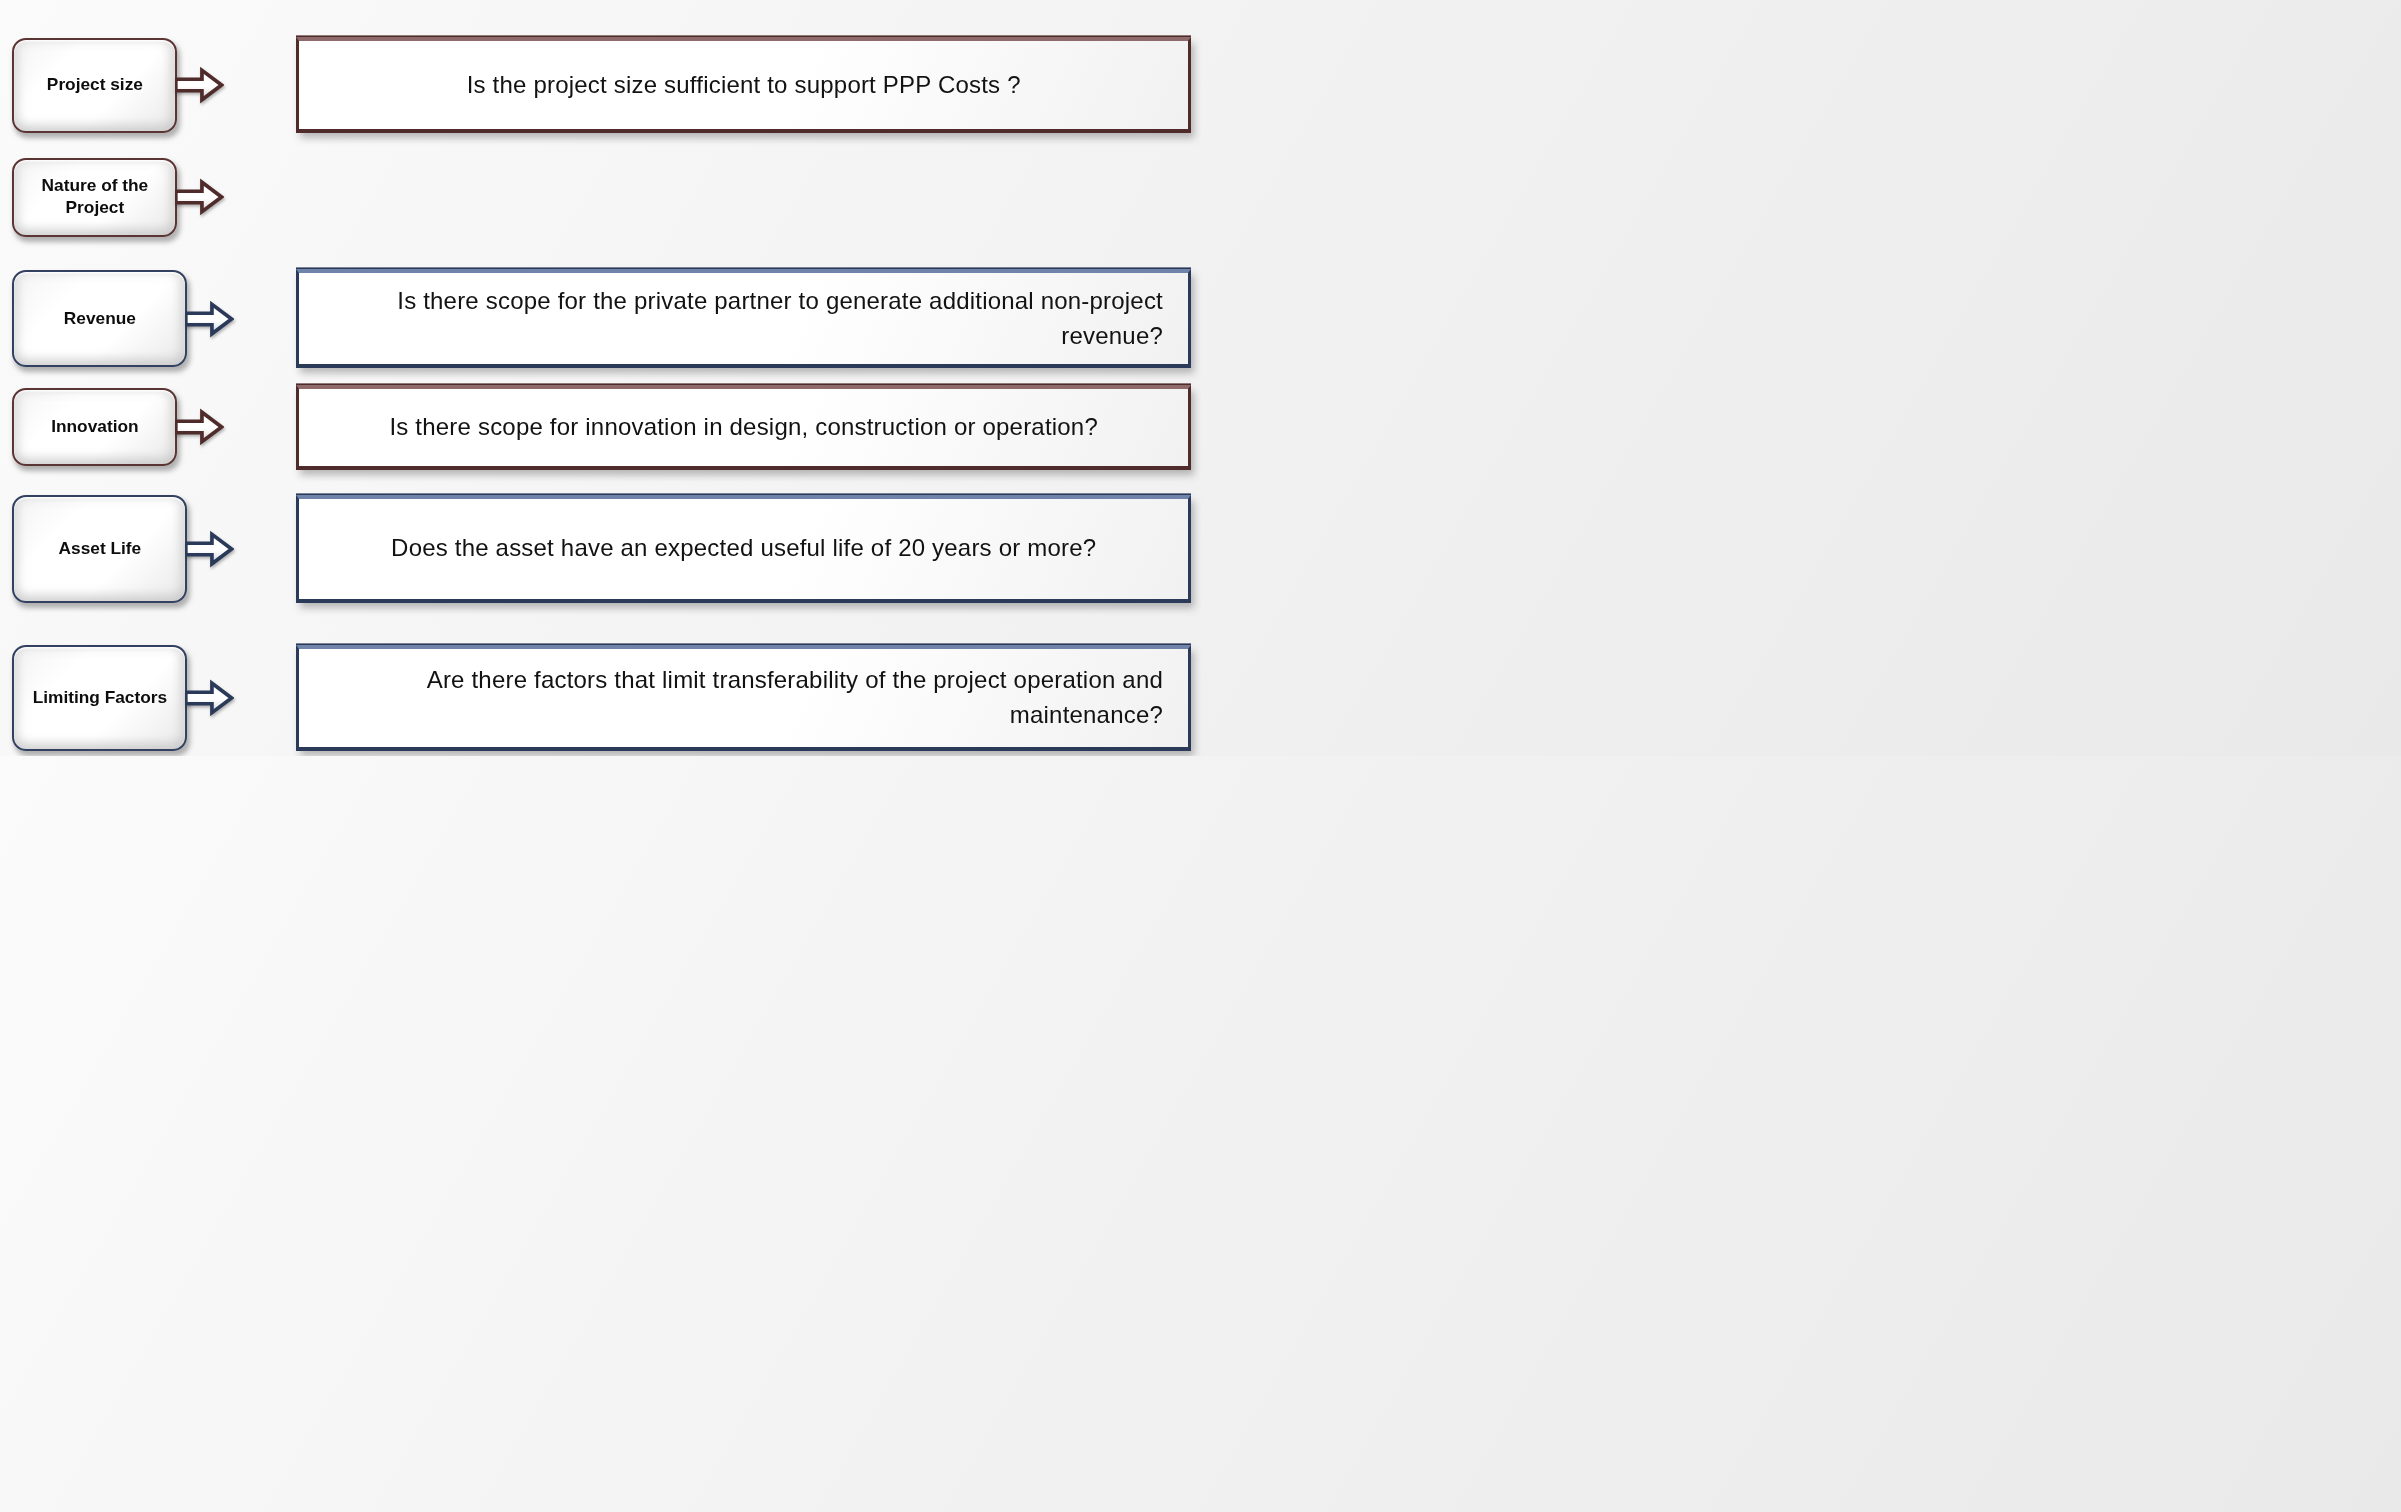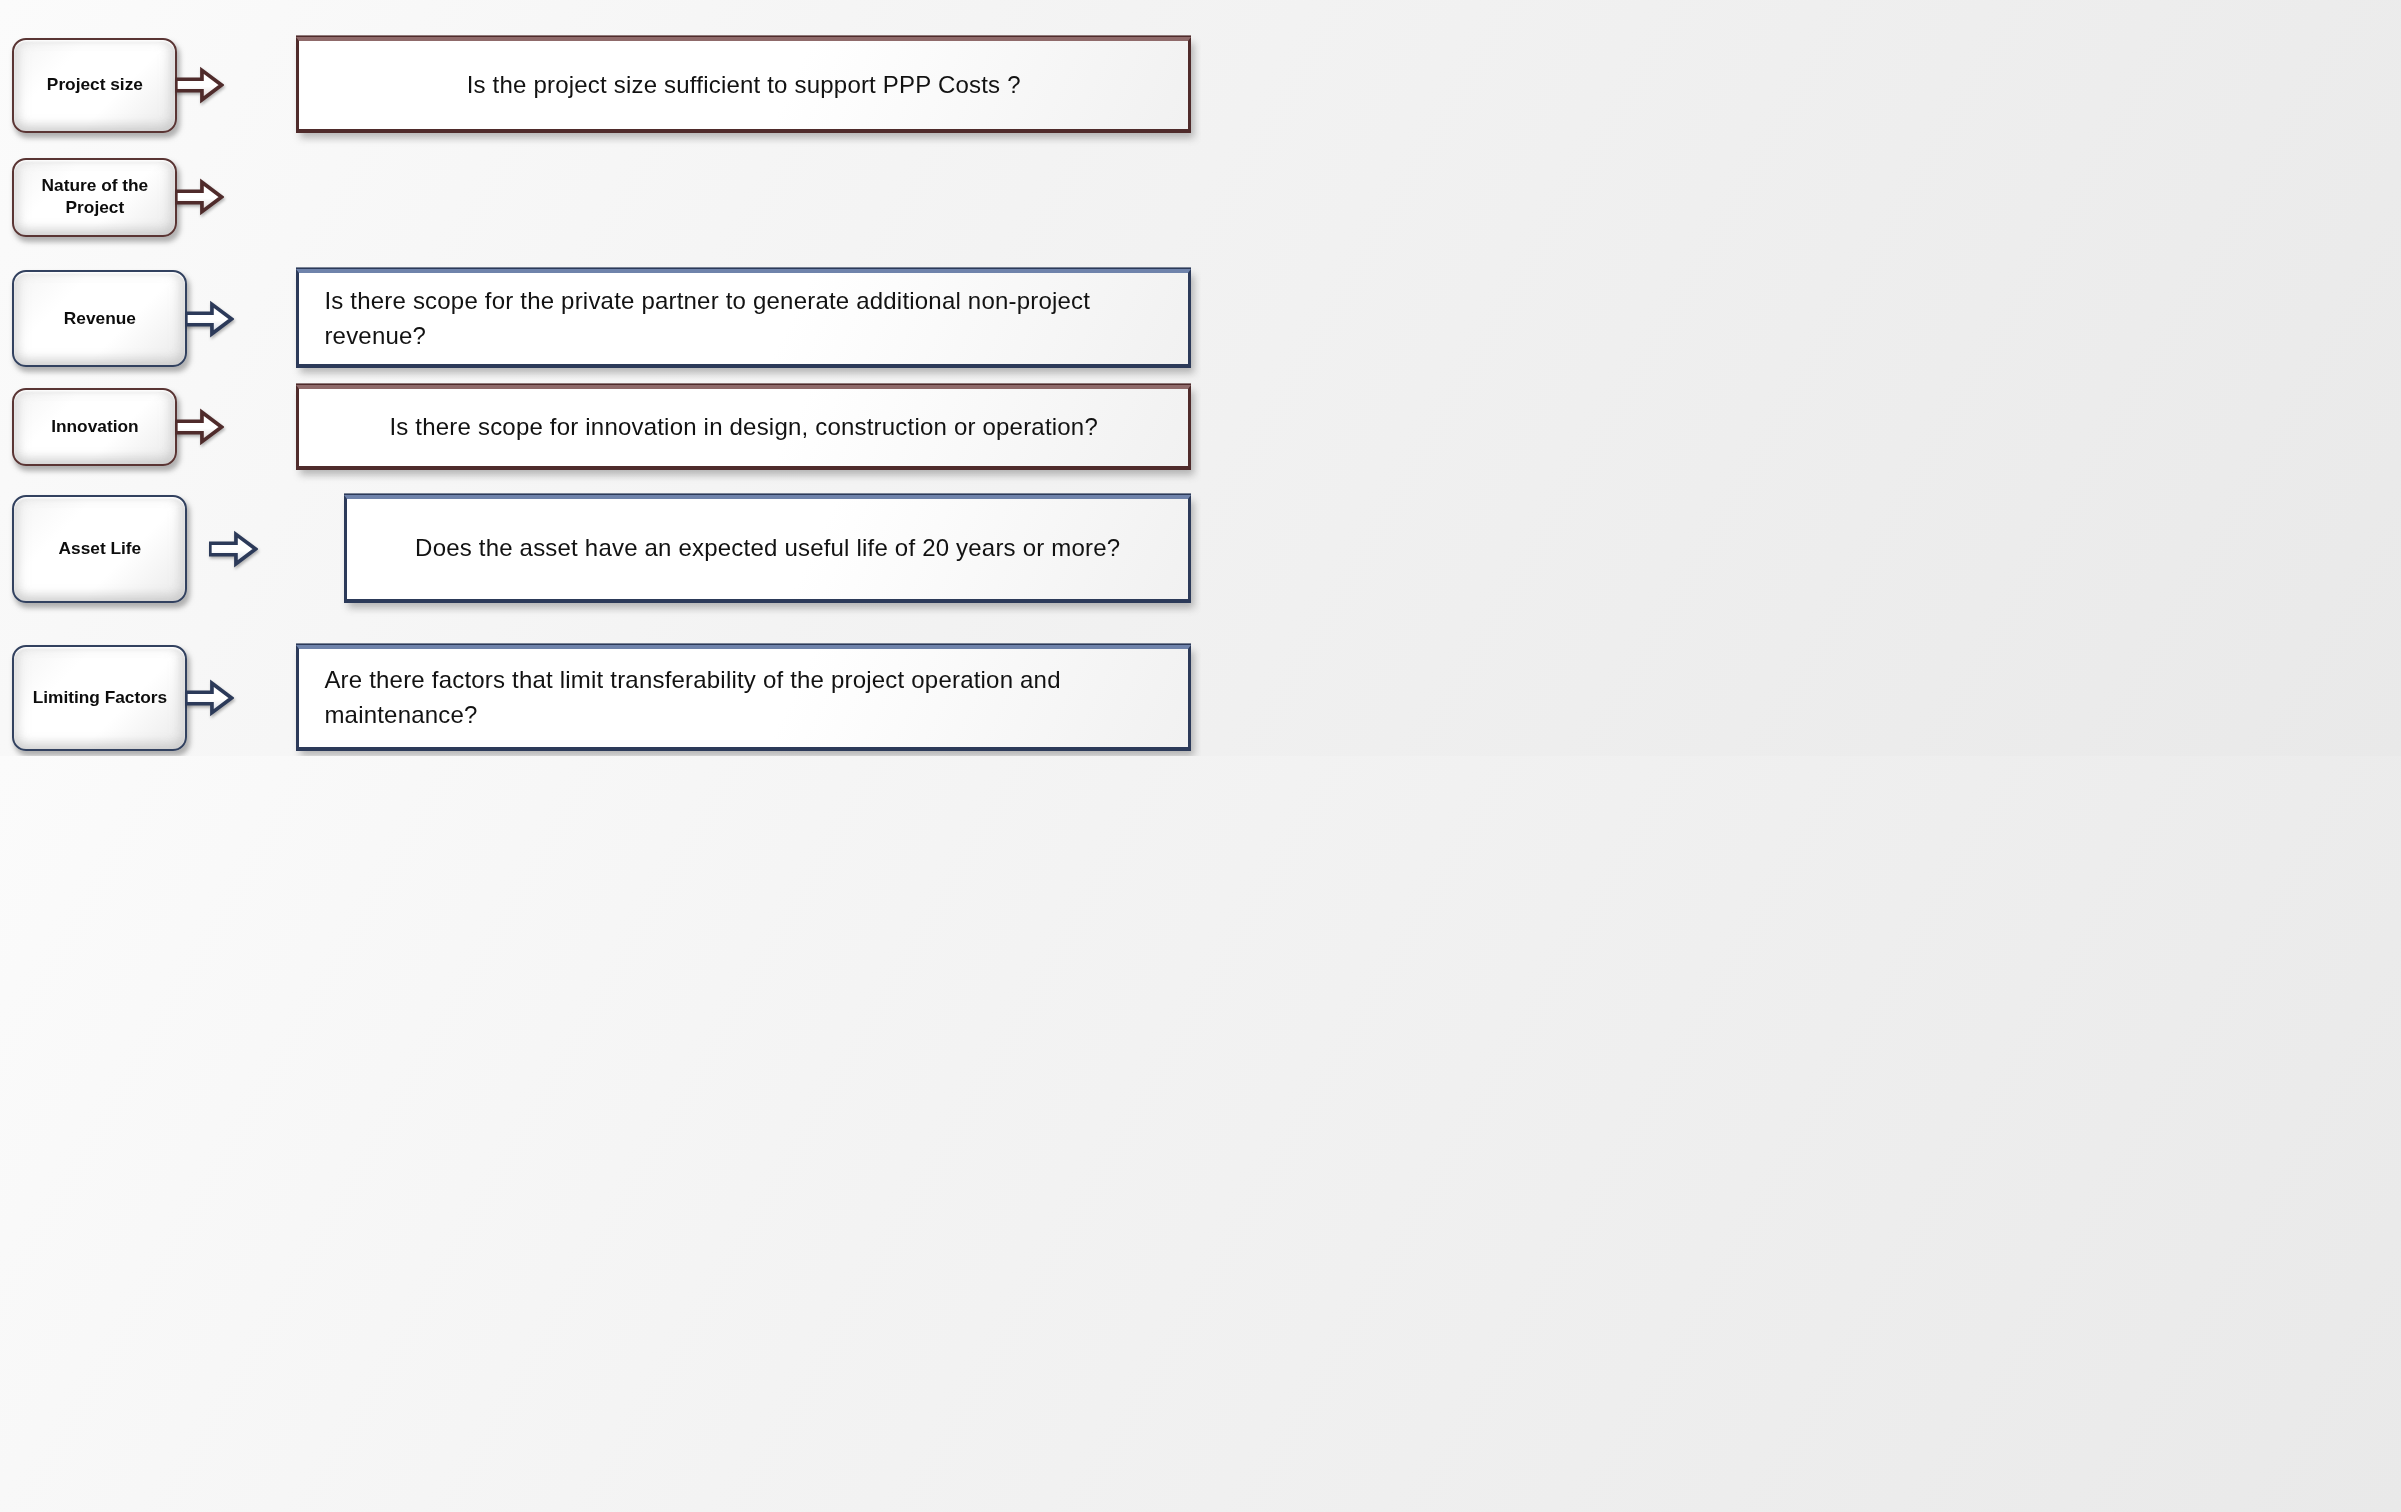--- a/index.html
+++ b/index.html
@@ -52,7 +52,7 @@
     border-color:var(--lite) var(--line) var(--line) var(--line);
     box-shadow:0 -1.6px 0 0 var(--line), 4.1px 5.8px 7.4px rgba(105,105,105,.45);
     background:linear-gradient(115deg,#ffffff 0%,#ffffff 55%,#f1f1f1 100%);
-    display:flex;align-items:center;justify-content:center;text-align:left;
+    display:flex;align-items:center;justify-content:center;text-align:right;
     font-size:24px;font-weight:400;color:#121212;line-height:1.45;
     padding:0 25px;letter-spacing:0.2px;
   }

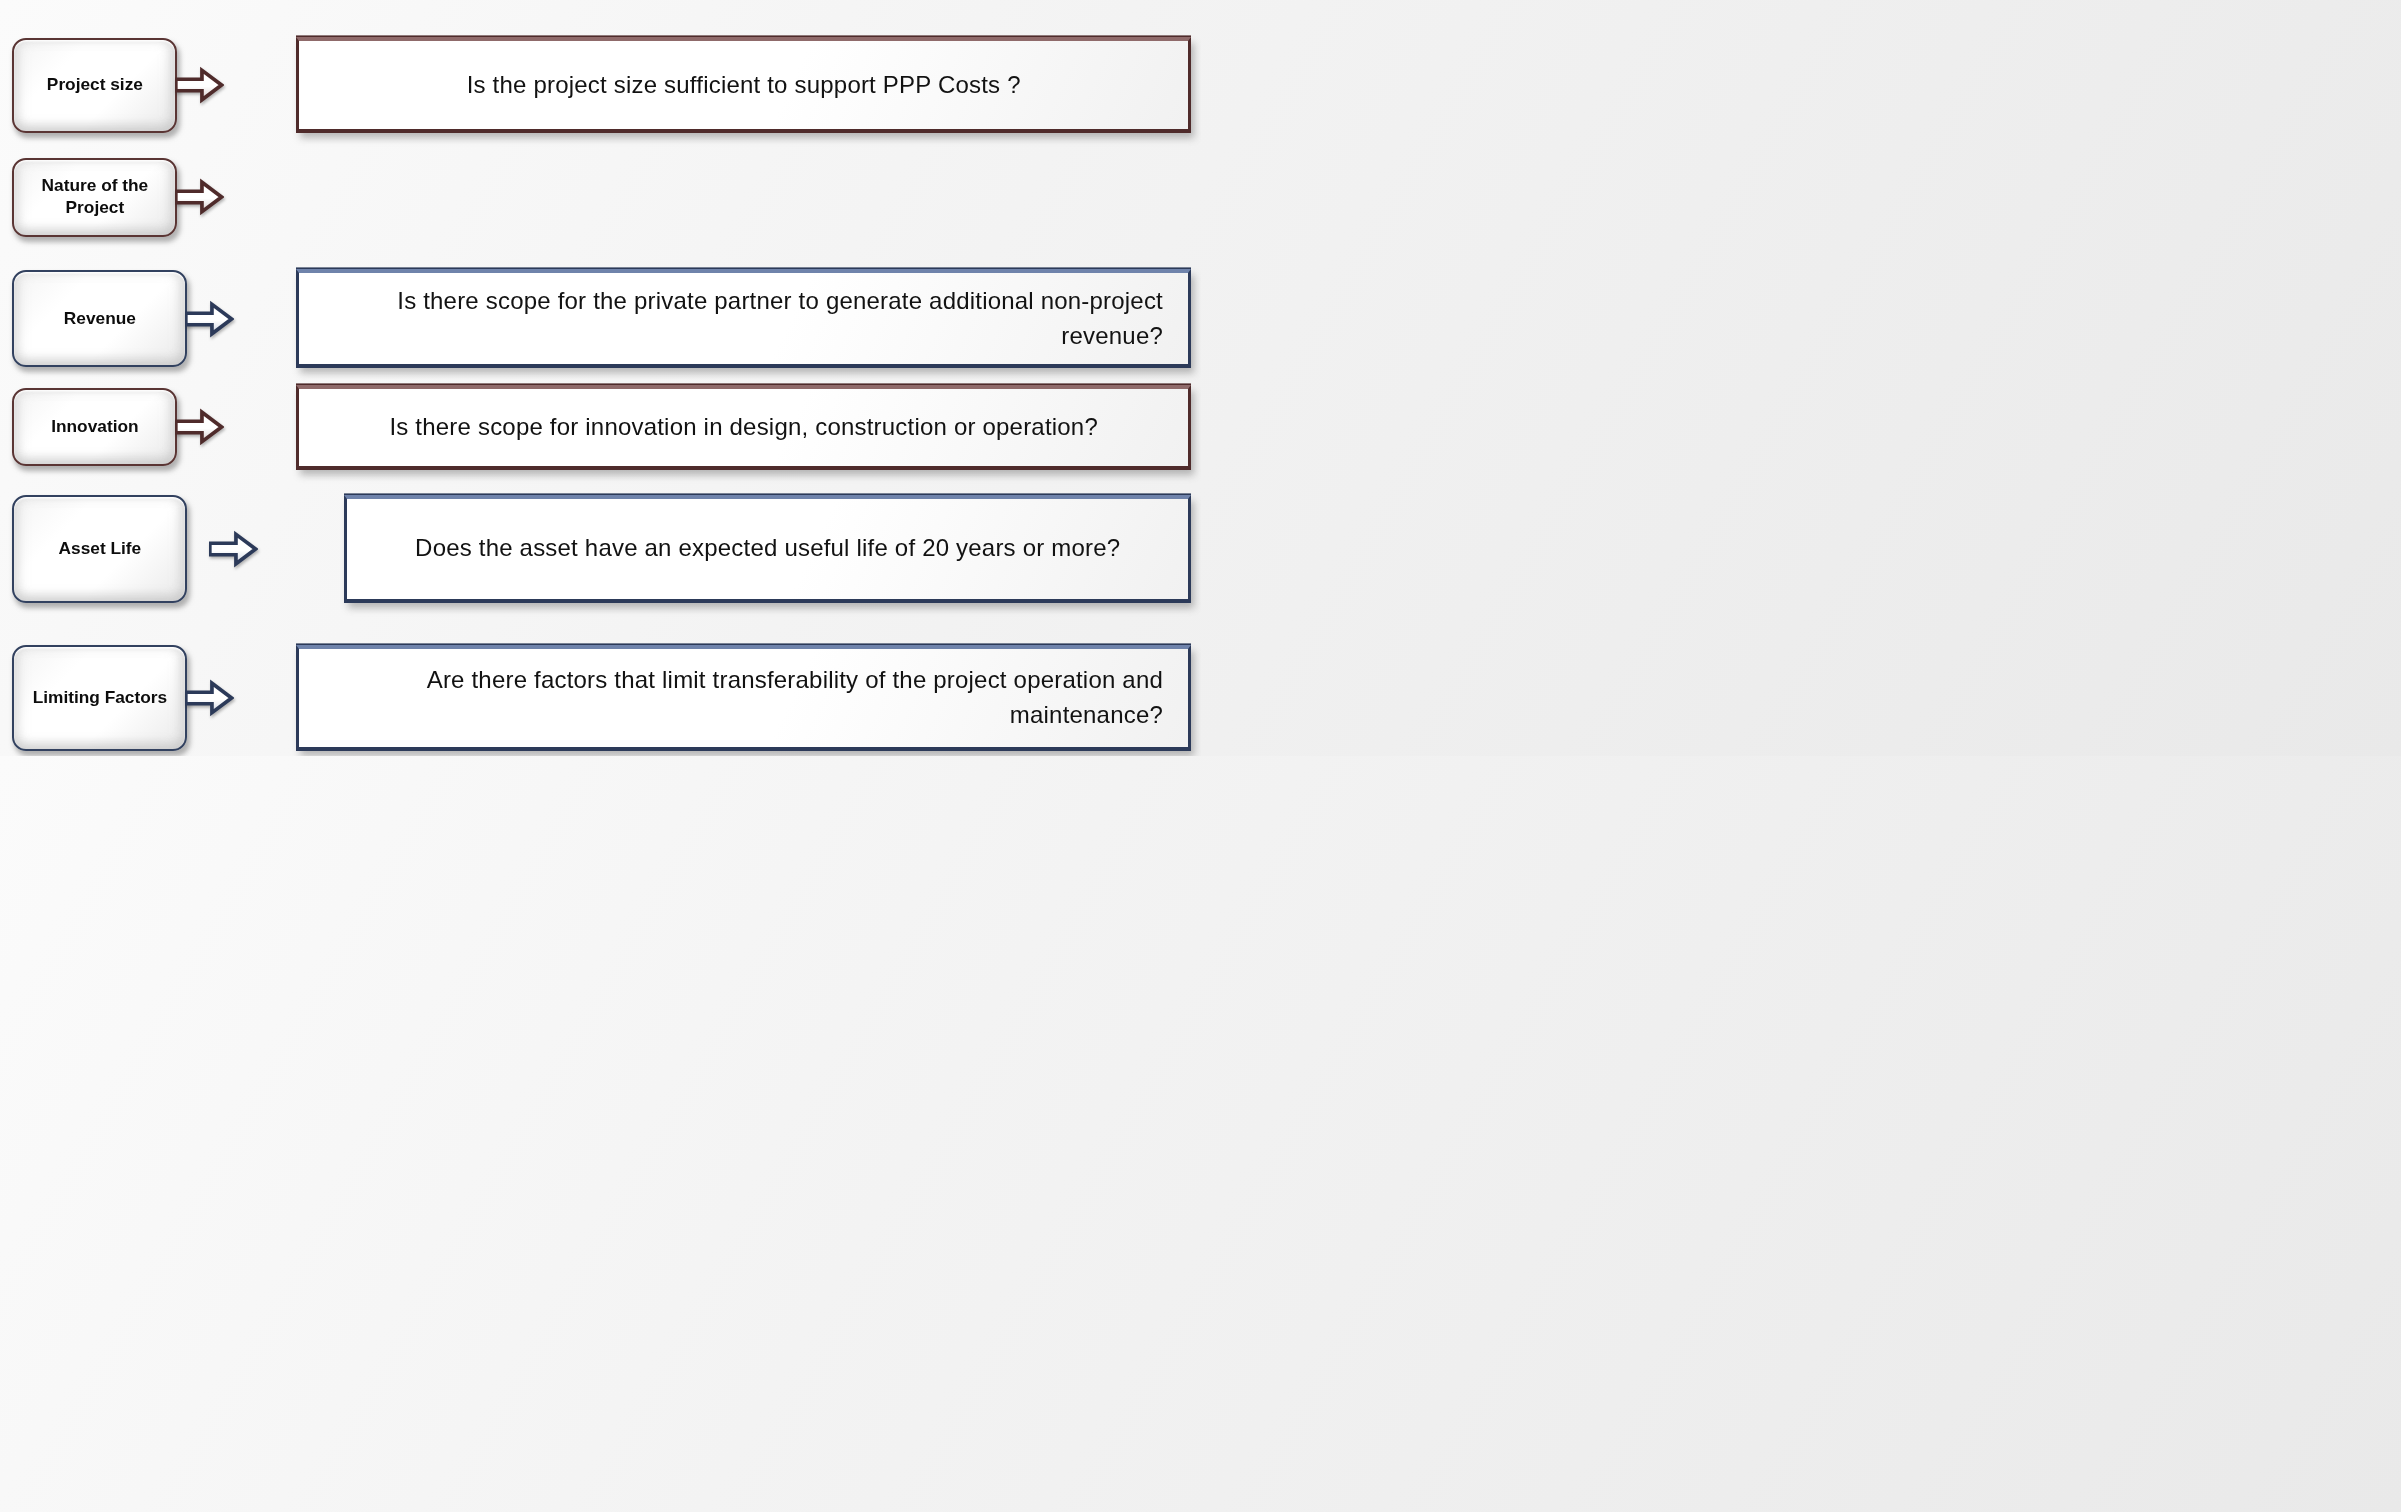--- a/index.html
+++ b/index.html
@@ -21,7 +21,7 @@
   .r2{margin-top:18px;height:92px;--lh:79px;}
   .r3{margin-top:16.5px;height:85px;--lh:78px;}
   .r4{margin-top:26px;height:99px;--lh:97px;}
-  .r5{margin-top:25px;height:100px;gap:24px;--lh:108px;}
+  .r5{margin-top:25px;height:100px;--lh:108px;}
   .r6{margin-top:50px;height:90px;--lh:106px;}
 
   .label-box{

